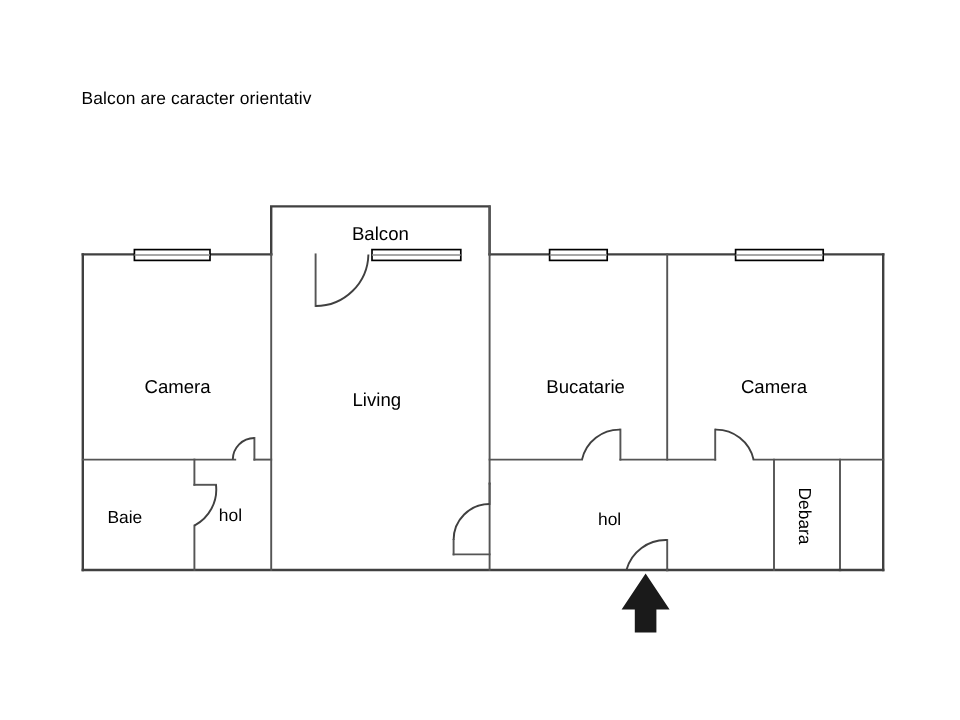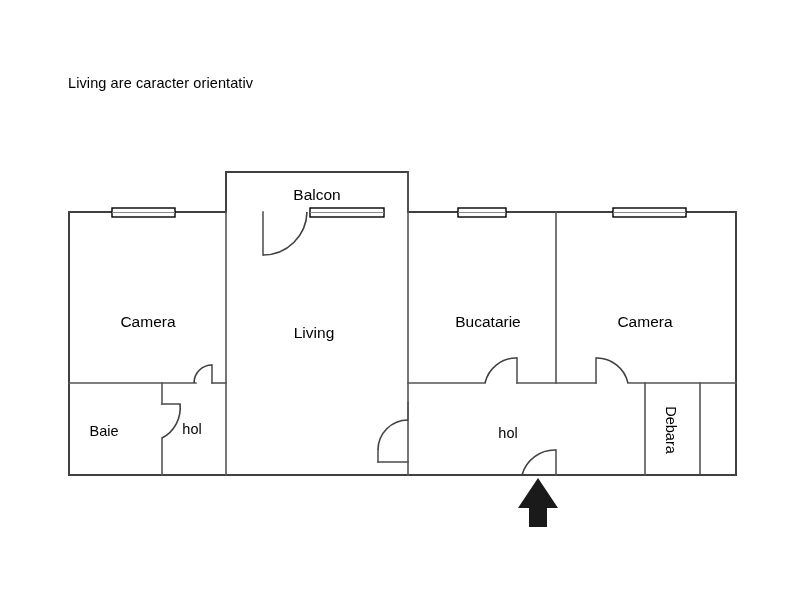--- a/index.html
+++ b/index.html
@@ -86,7 +86,7 @@
 
 <div id="plan-root">
 
-  <div id="title-note">Living are caracter orientativ</div>
+  <div id="title-note">Balcon are caracter orientativ</div>
 
   <svg id="floorplan-svg" width="800" height="600" viewBox="0 0 800 600">
 

